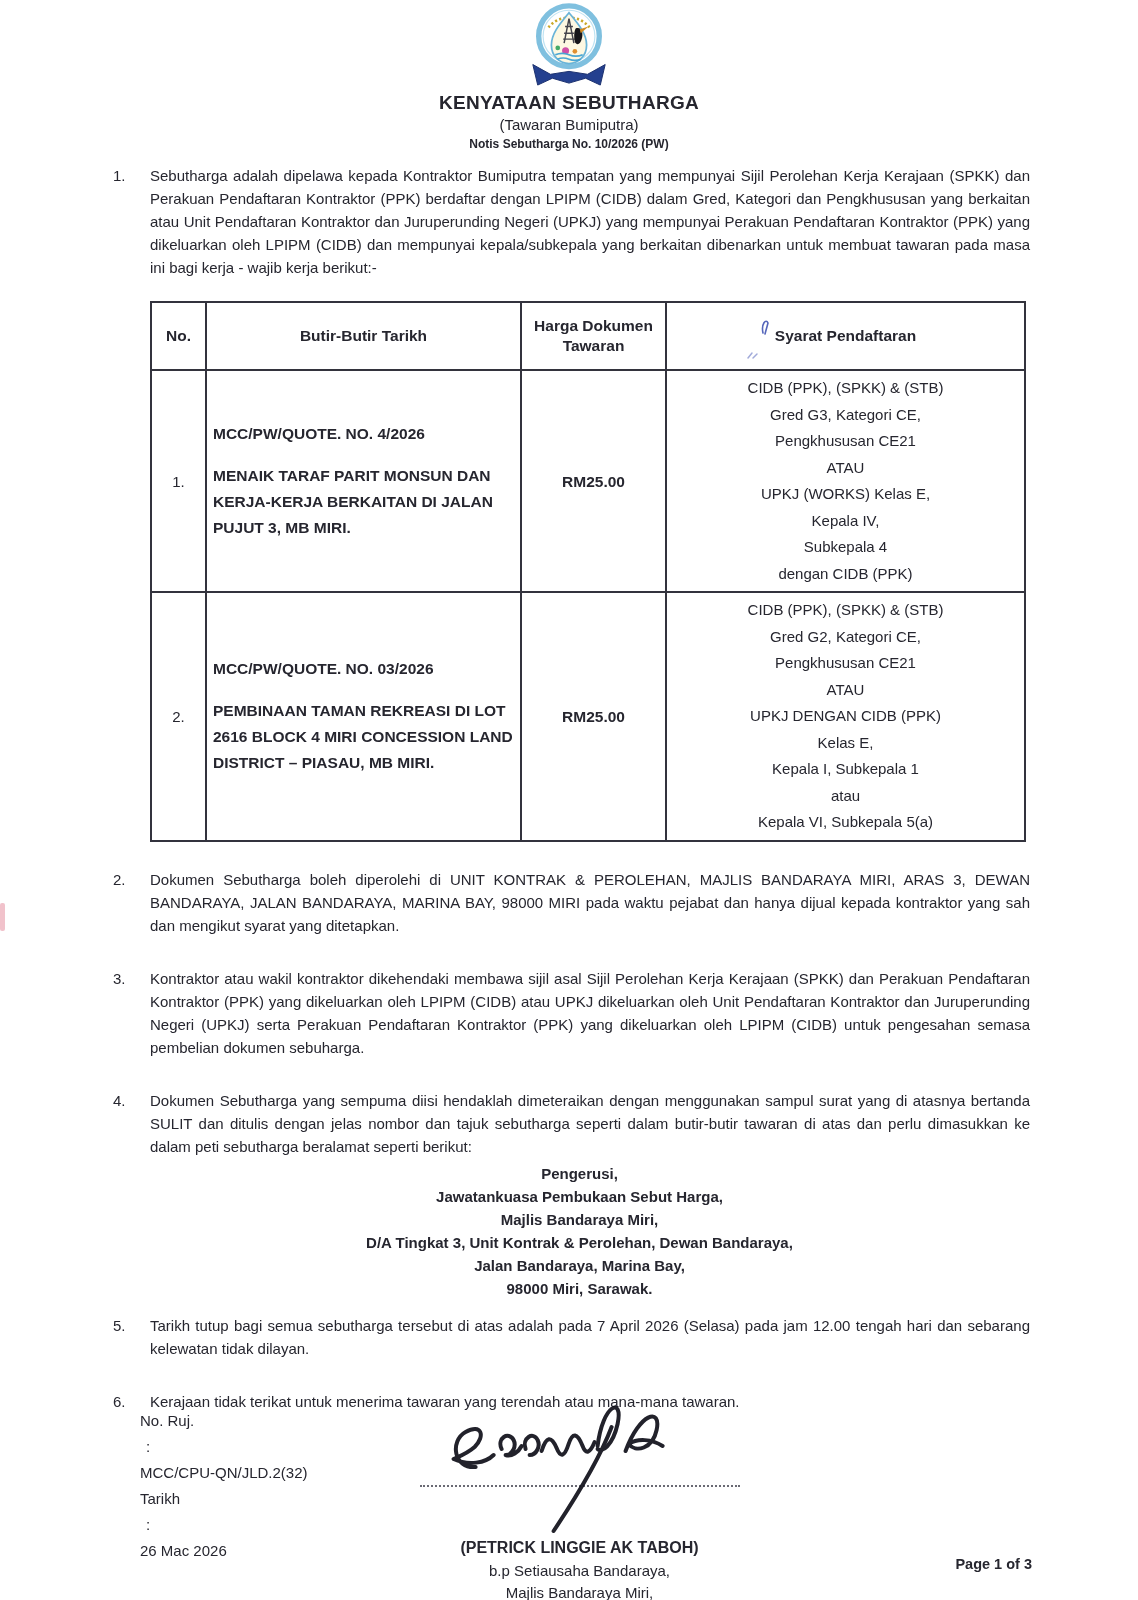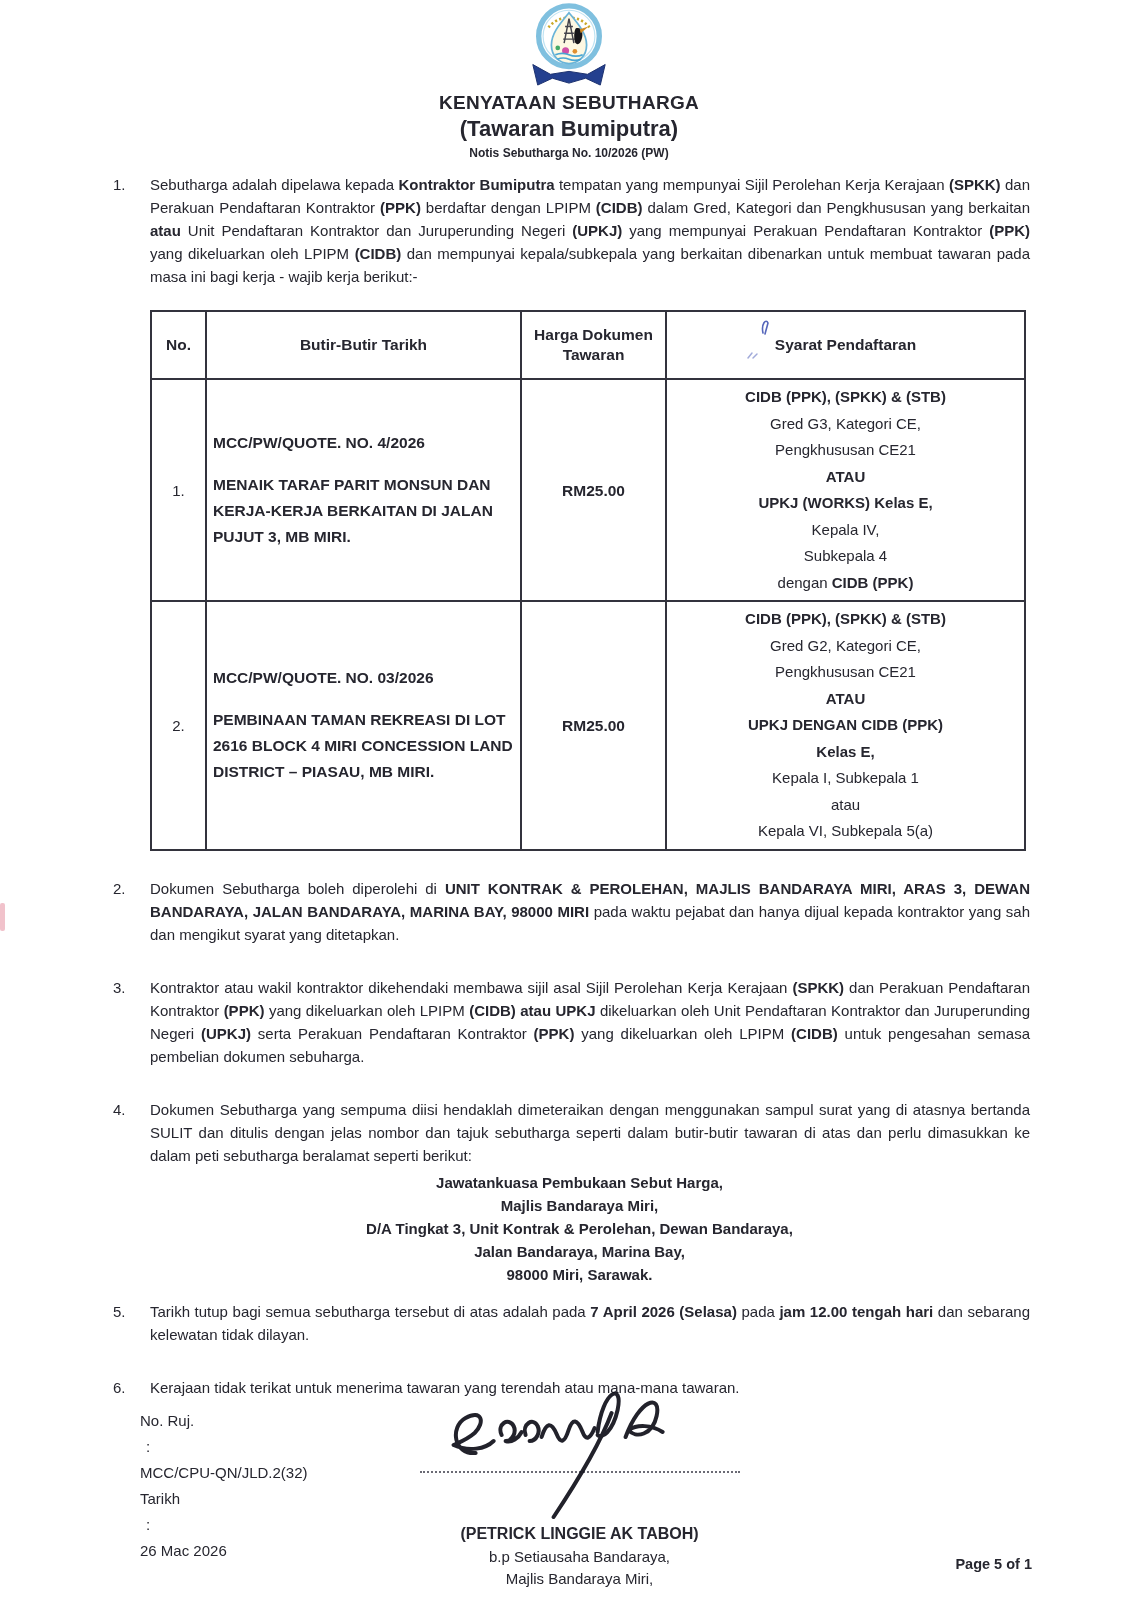--- a/index.html
+++ b/index.html
@@ -16,7 +16,7 @@
   .hdr{text-align:center;}
   .crest{display:block;margin:0 auto;width:100px;height:88px;}
   .t1{font-size:19px;font-weight:700;margin:4px 0 2px;letter-spacing:.3px;}
-  .t2{font-size:22px;font-weight:700;margin:1px 0;}
+  .t2{font-size:15px;font-weight:400;margin:1px 0;}
   .t3{font-size:12px;font-weight:700;margin:1px 0;position:relative;display:inline-block;}
   
   .content{position:relative;margin:12px 108px 0 99px;font-size:15px;line-height:23px;}

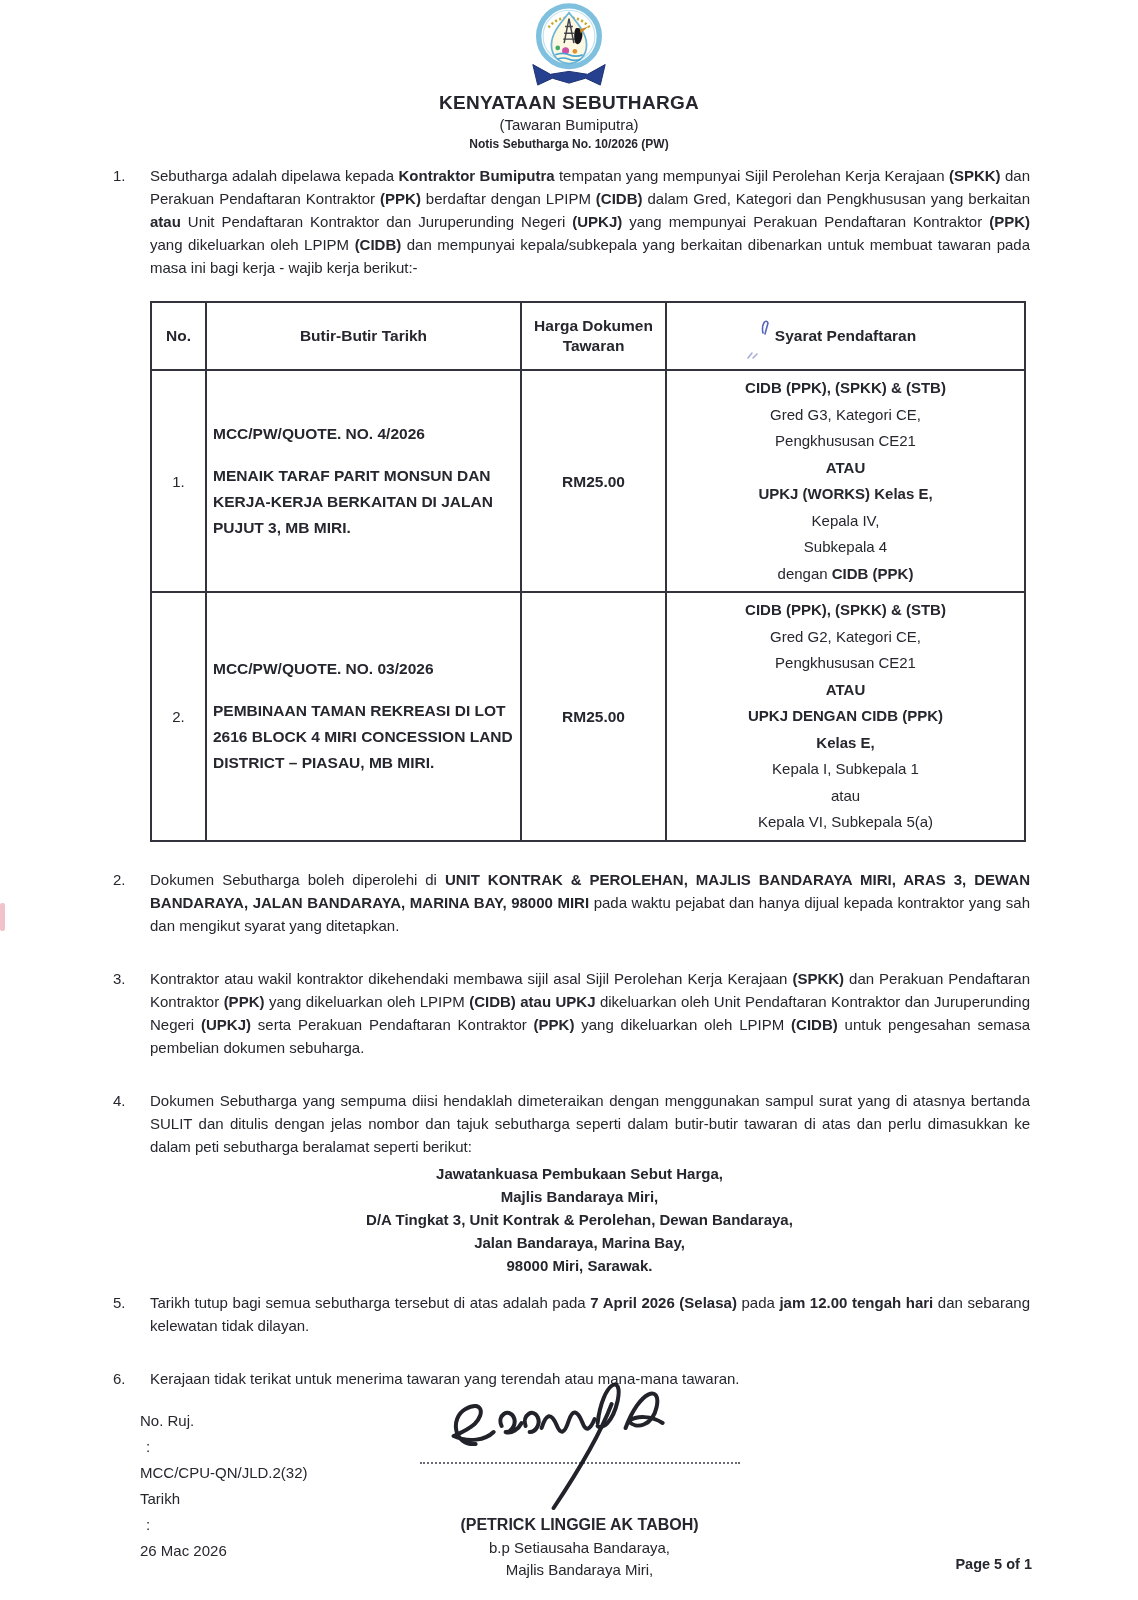--- a/index.html
+++ b/index.html
@@ -23,7 +23,7 @@
   .item{display:flex;align-items:flex-start;}
   .item .num{flex:0 0 51px;box-sizing:border-box;padding-left:14px;}
   .item .txt{flex:1;text-align:justify;}
-  .b{font-weight:700;}
+  .b{font-weight:400;}
   .mb22{margin-bottom:22px;} .mb30{margin-bottom:30px;}
   
   table.quote{border-collapse:collapse;margin:0 0 26px 51px;width:874px;table-layout:fixed;}

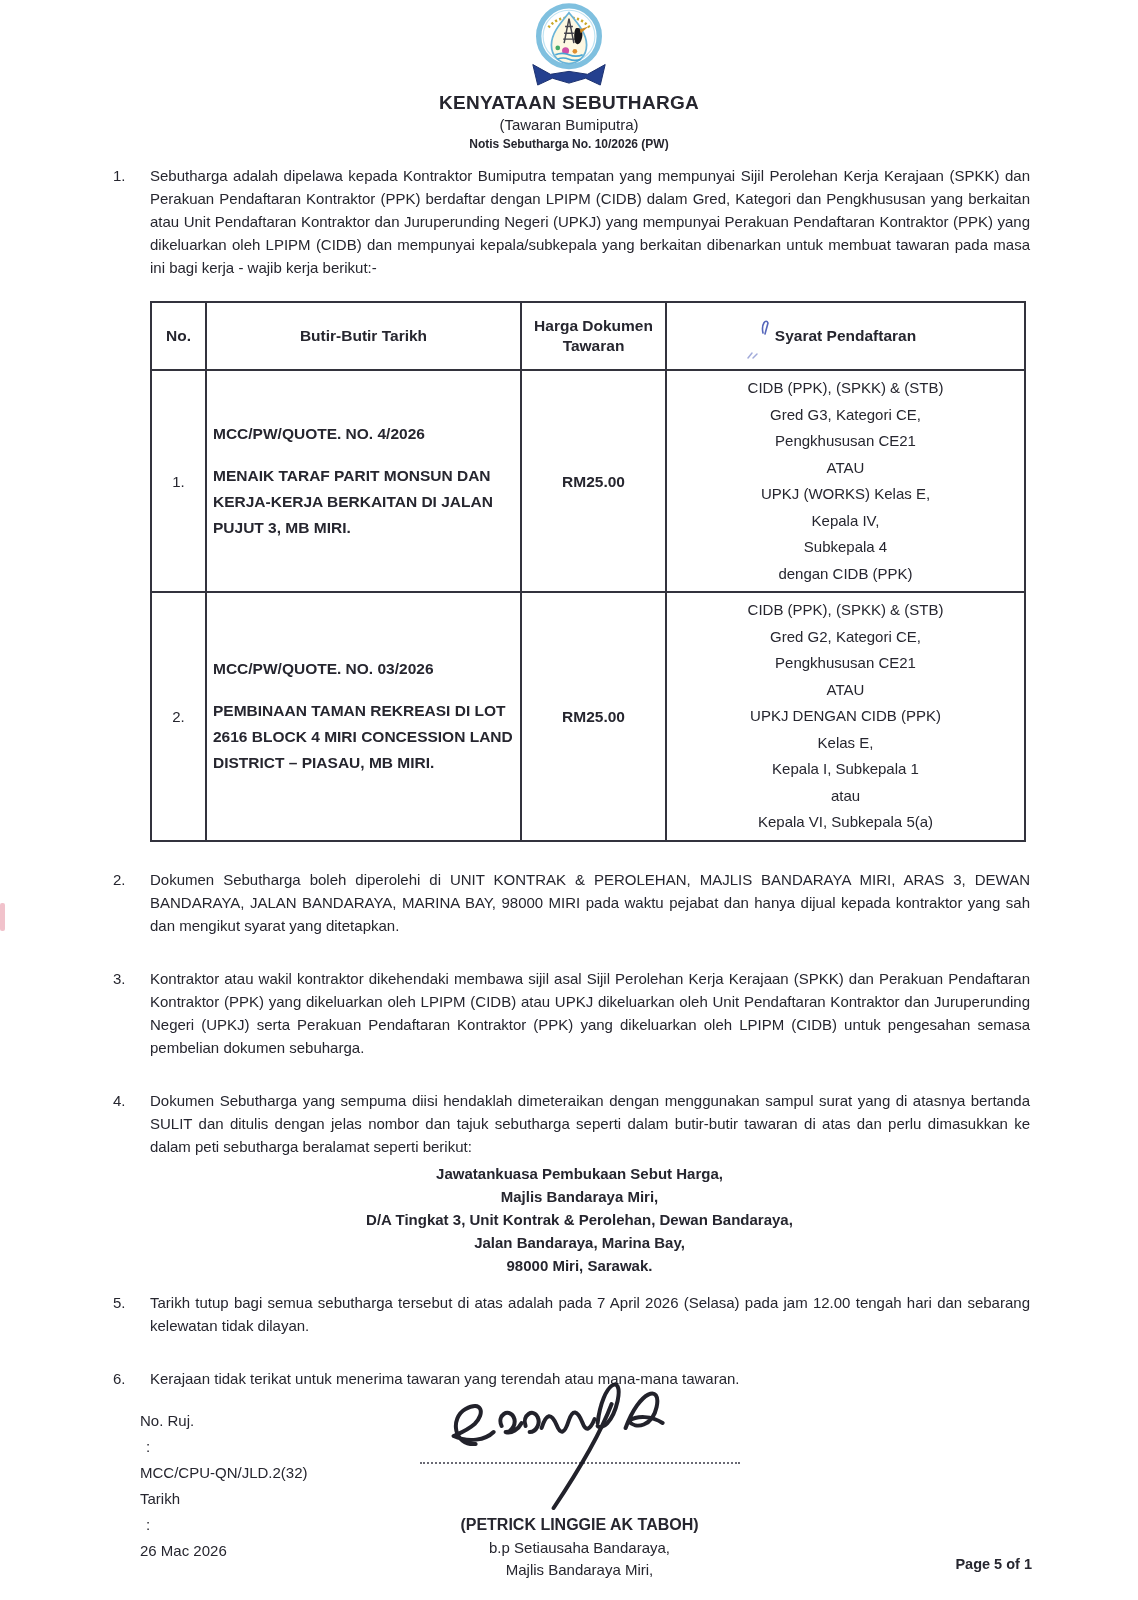--- a/index.html
+++ b/index.html
@@ -172,6 +172,7 @@
     </div>
 
     <div class="addr">
+        <div>Pengerusi,</div>
         <div>Jawatankuasa Pembukaan Sebut Harga,</div>
         <div>Majlis Bandaraya Miri,</div>
         <div>D/A Tingkat 3, Unit Kontrak &amp; Perolehan, Dewan Bandaraya,</div>

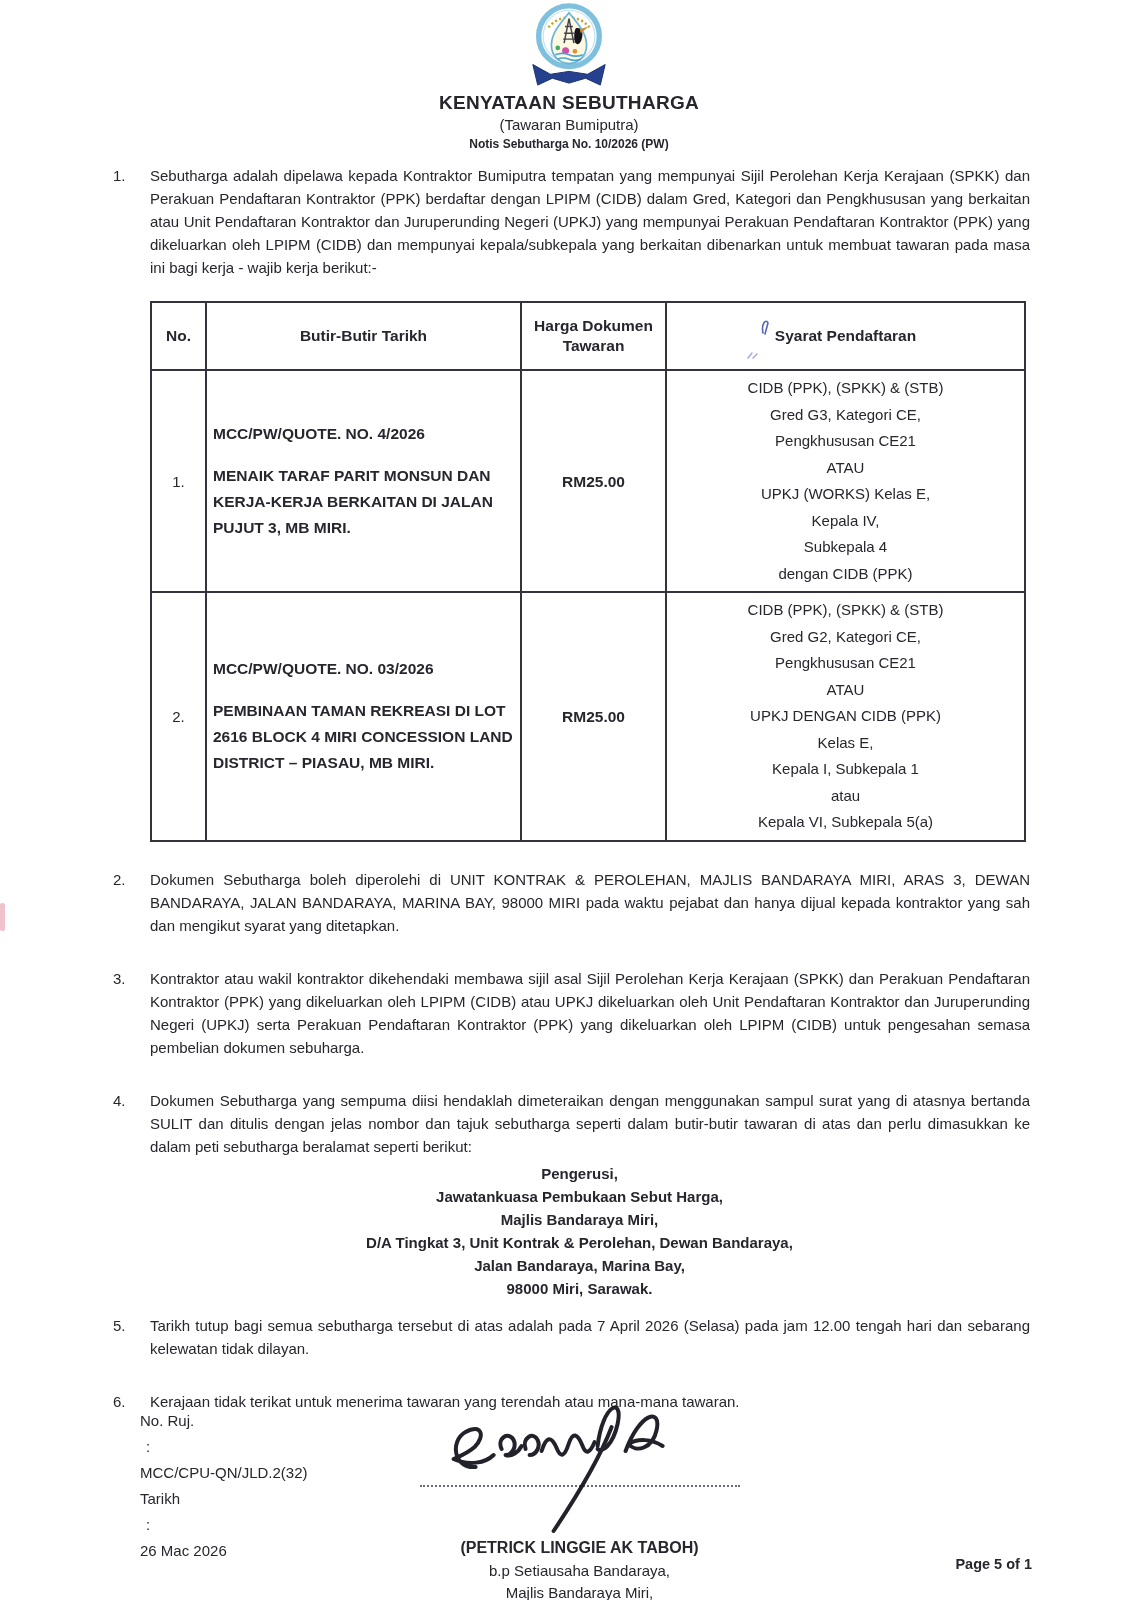--- a/index.html
+++ b/index.html
@@ -223,7 +223,7 @@
       <span>26 Mac 2026</span>
     </div>
   </div>
-  <div class="pageno">Page 5 of 1</div>
+  <div class="pageno">Page 1 of 3</div>
 
 </div>
 

